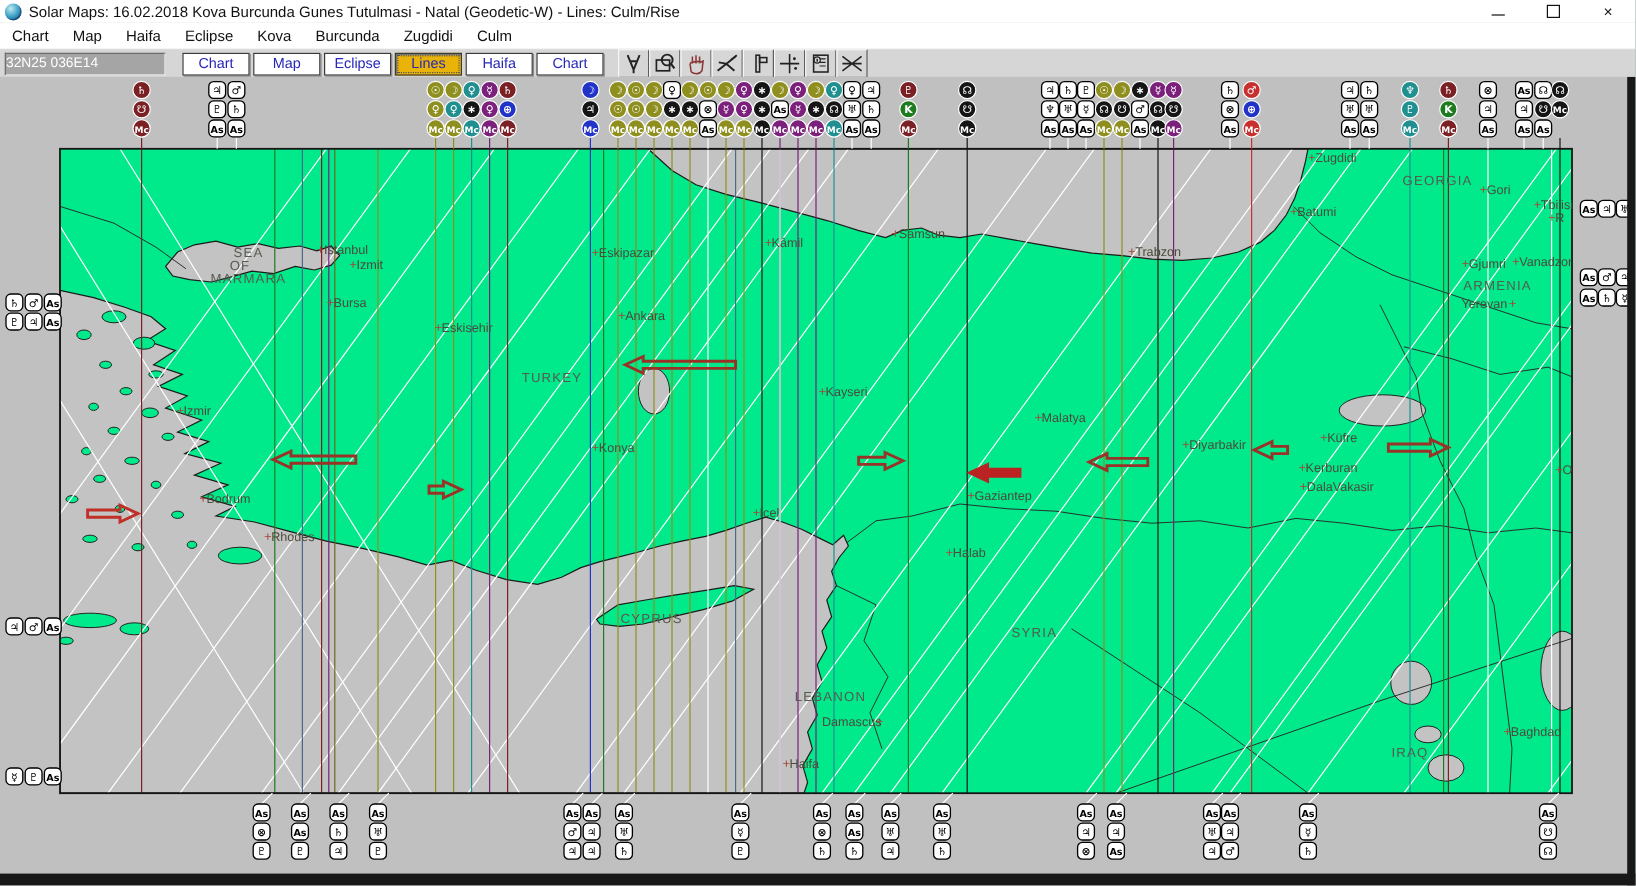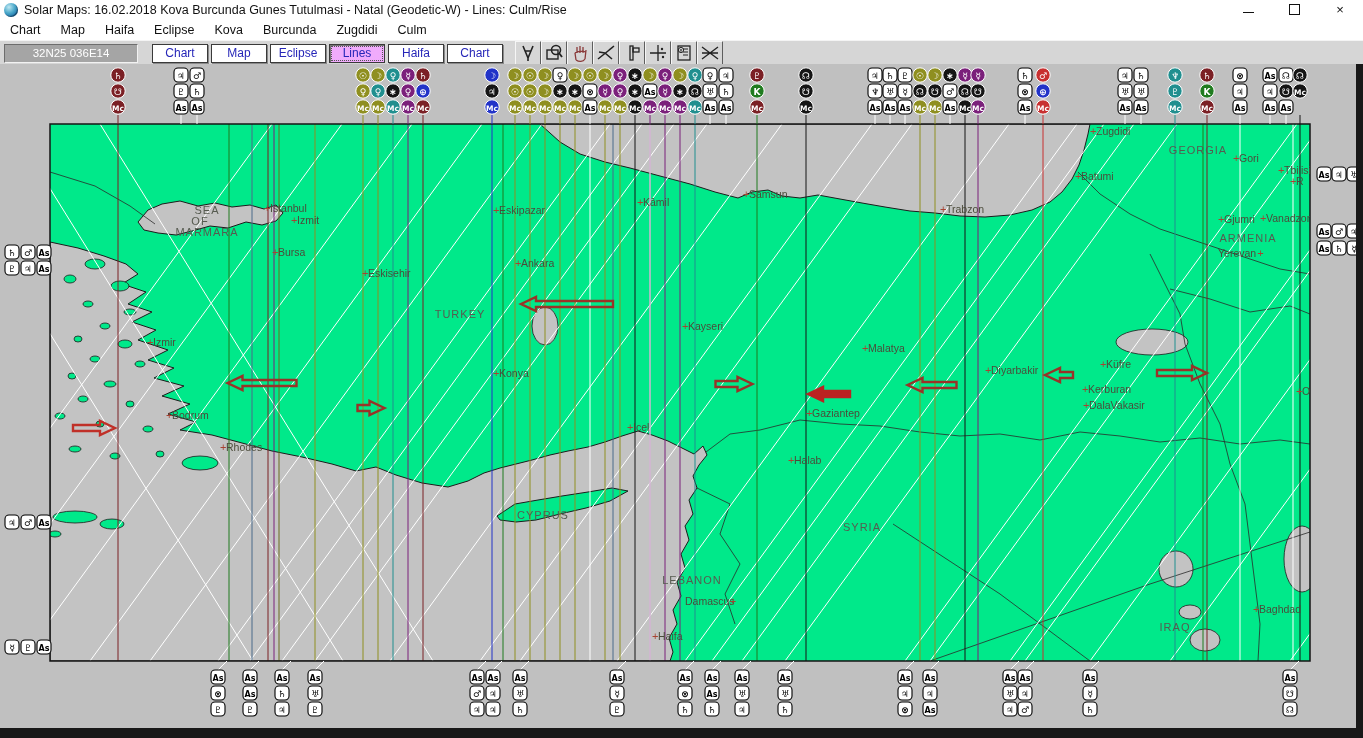--- a/index.html
+++ b/index.html
@@ -20,7 +20,7 @@
   .toolbar{height:24px;background:#d6d6d6;border-top:1px solid #f4f4f4;border-bottom:1px solid #9a9a9a;
     display:flex;align-items:center;}
   .coordbox{width:132px;height:17px;margin-left:4px;background:#a5a5a5;color:#fff;
-    font-size:11.5px;text-align:center;line-height:17px;
+    font-size:11.5px;text-align:left;line-height:17px;
     border-top:1px solid #6d6d6d;border-left:1px solid #6d6d6d;
     border-bottom:1px solid #f2f2f2;border-right:1px solid #f2f2f2;}
   .tbtns{display:flex;margin-left:14px;gap:3px;}

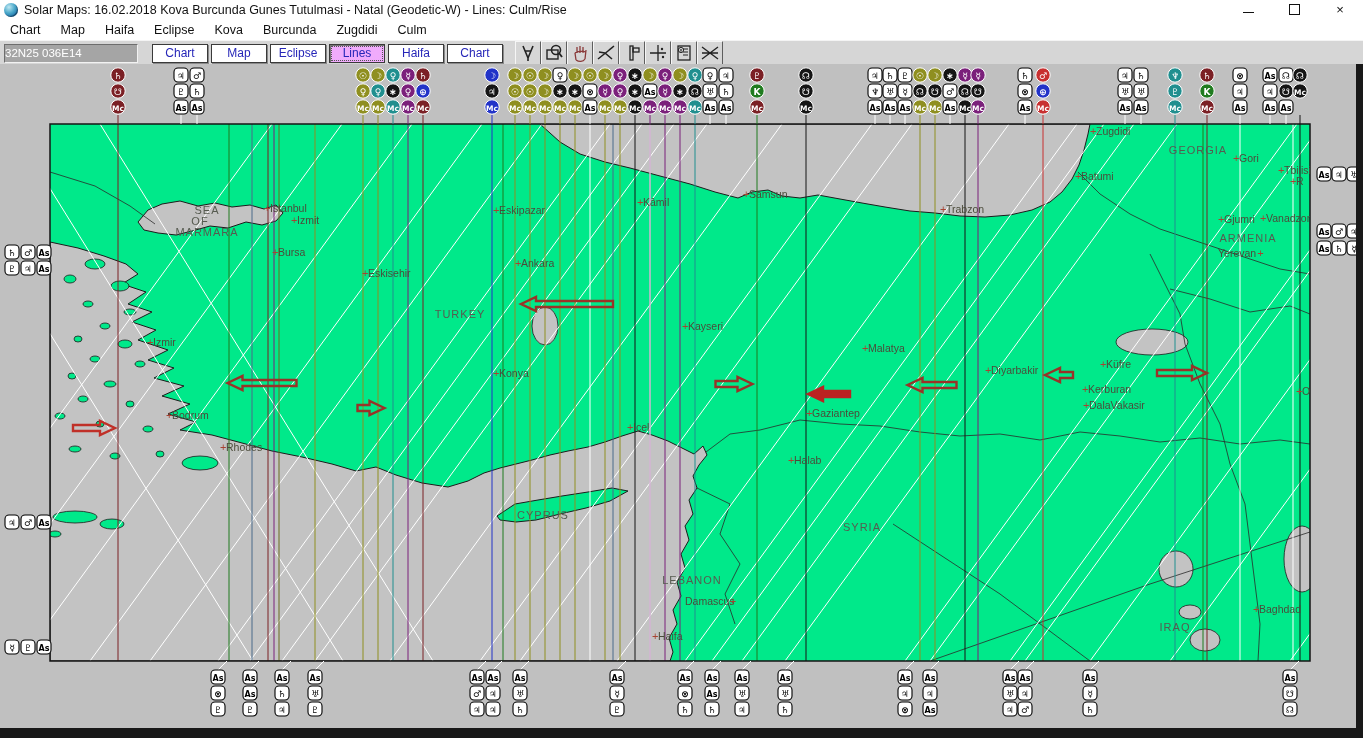--- a/index.html
+++ b/index.html
@@ -26,7 +26,7 @@
   .tbtns{display:flex;margin-left:14px;gap:3px;}
   .tbtn{min-width:44px;height:17px;background:#fff;border:1px solid #3a3a3a;
     box-shadow:1px 1px 0 #8a8a8a;color:#2626b8;font-size:12px;line-height:16px;text-align:center;padding:0 5px;}
-  .tbtn.pressed{background:#f0abfc;box-shadow:inset 1px 1px 0 #777;outline:1px dotted #555;outline-offset:-3px;}
+  .tbtn.pressed{background:#eab308;box-shadow:inset 1px 1px 0 #777;outline:1px dotted #555;outline-offset:-3px;}
   .ibtns{display:flex;margin-left:12px;}
   .ibtn{width:24px;height:22px;background:#d6d6d6;display:flex;align-items:center;justify-content:center;
     border-top:1px solid #f6f6f6;border-left:1px solid #f6f6f6;border-right:1px solid #5e5e5e;border-bottom:1px solid #5e5e5e;}

